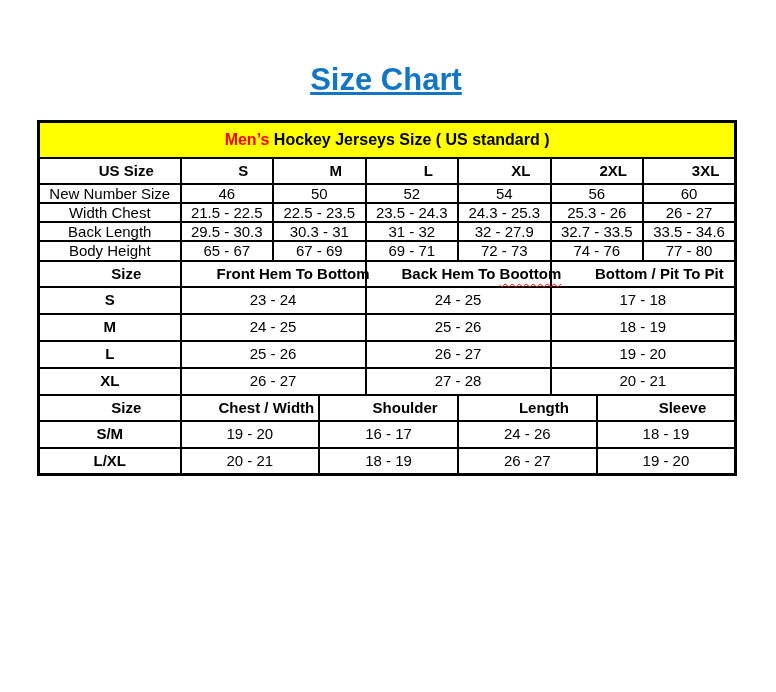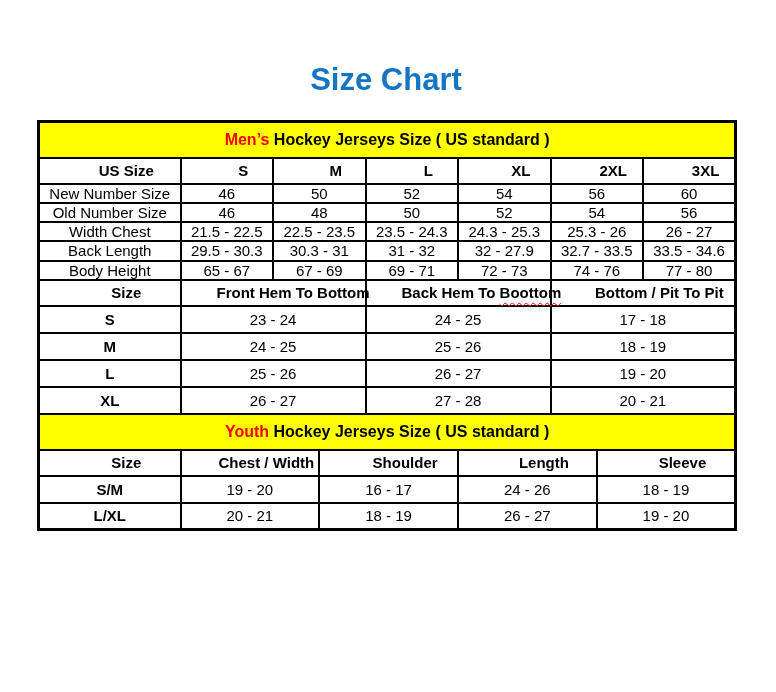--- a/index.html
+++ b/index.html
@@ -25,6 +25,7 @@
     font-size:31px;
     font-weight:bold;
     color:var(--title-blue);
+    text-decoration:underline;
   }
   table.size-table{
     margin-top:16px;

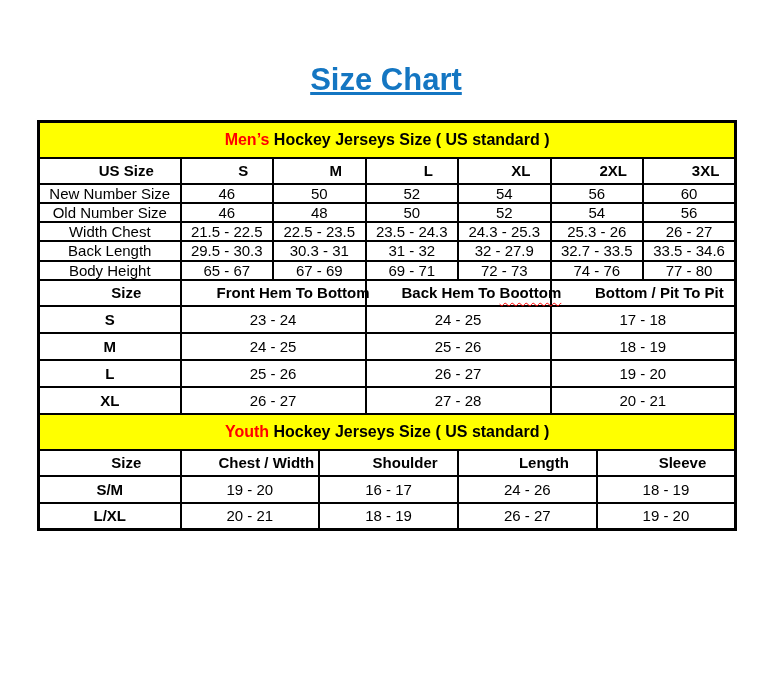--- a/index.html
+++ b/index.html
@@ -110,15 +110,6 @@
           <td colspan="2">60</td>
         </tr>
         <tr class="row mens">
-          <td>Old Number Size</td>
-          <td colspan="2">46</td>
-          <td colspan="2">48</td>
-          <td colspan="2">50</td>
-          <td colspan="2">52</td>
-          <td colspan="2">54</td>
-          <td colspan="2">56</td>
-        </tr>
-        <tr class="row mens">
           <td>Width Chest</td>
           <td colspan="2">21.5 - 22.5</td>
           <td colspan="2">22.5 - 23.5</td>

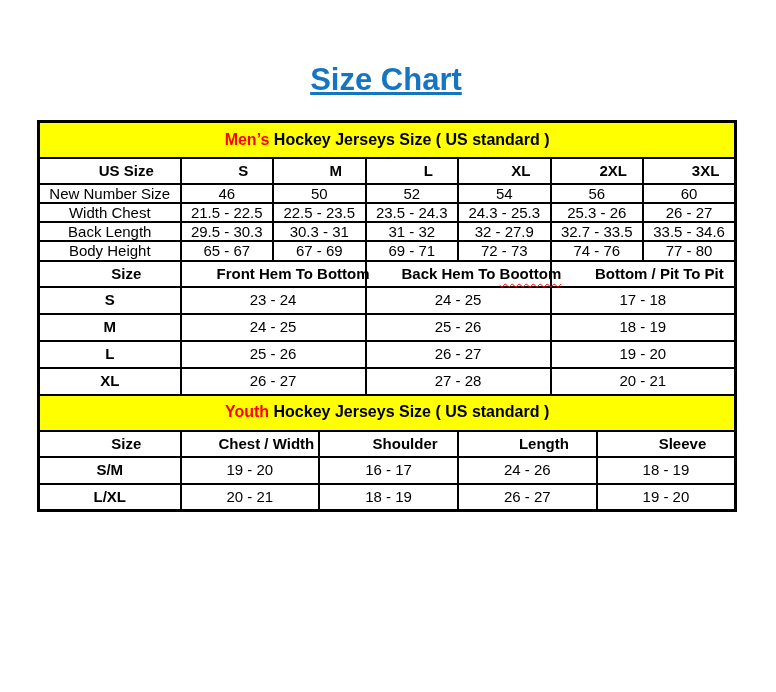--- a/index.html
+++ b/index.html
@@ -166,9 +166,6 @@
           <td colspan="4">27 - 28</td>
           <td colspan="4">20 - 21</td>
         </tr>
-        <tr>
-          <td colspan="13" class="band"><span class="band-accent">Youth</span> Hockey Jerseys Size ( US standard )</td>
-        </tr>
         <tr class="hdr youth">
           <td>Size</td>
           <td colspan="3">Chest / Width</td>

